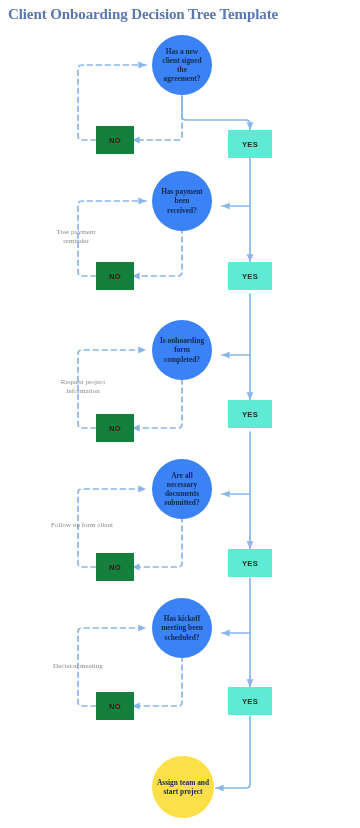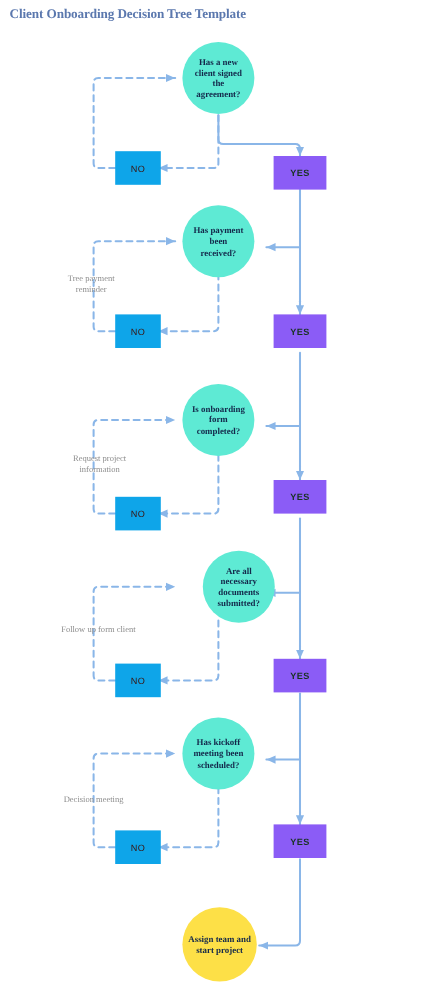--- a/index.html
+++ b/index.html
@@ -27,7 +27,7 @@
     width: 352px;
     font-family: "Liberation Serif", serif;
     font-weight: bold;
-    font-size: 11px;
+    font-size: 15px;
     letter-spacing: -0.1px;
     color: #5B78AE;
     white-space: nowrap;

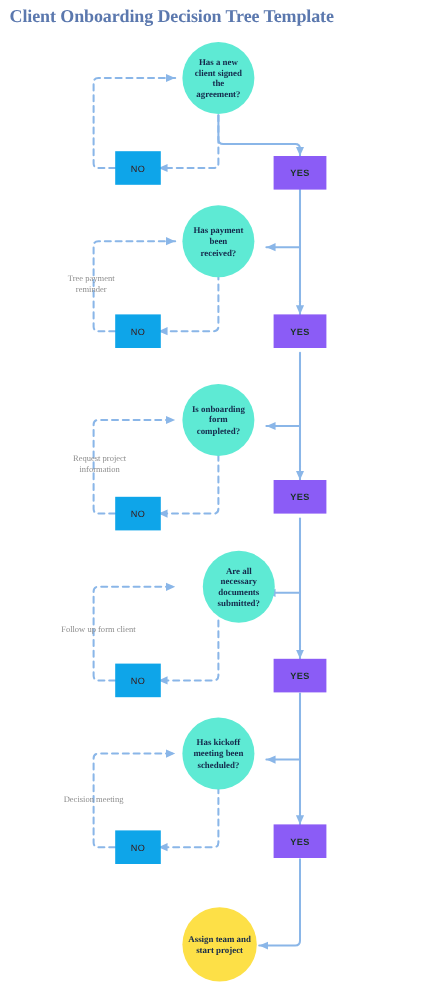--- a/index.html
+++ b/index.html
@@ -42,7 +42,7 @@
   }
   .decision {
     border-radius: 50%;
-    background: #5eead4;
+    background: #3b82f6;
     color: #14294B;
     font-family: "Liberation Serif", serif;
     font-weight: bold;

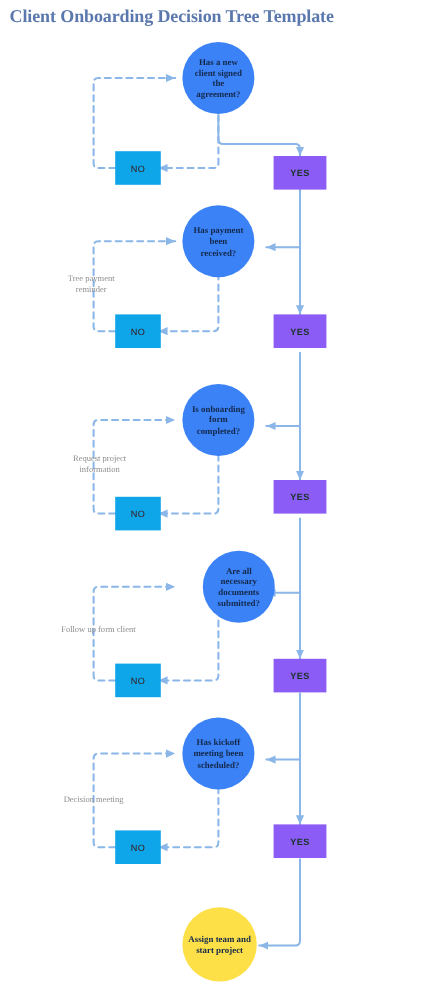--- a/index.html
+++ b/index.html
@@ -68,10 +68,10 @@
     letter-spacing: 0.3px;
   }
   .no-box {
-    background: #0ea5e9;
+    background: #15803d;
     color: #3A1512;
     font-family: "Liberation Sans", sans-serif;
-    font-weight: normal;
+    font-weight: bold;
     font-size: 7.6px;
     letter-spacing: 0.3px;
   }

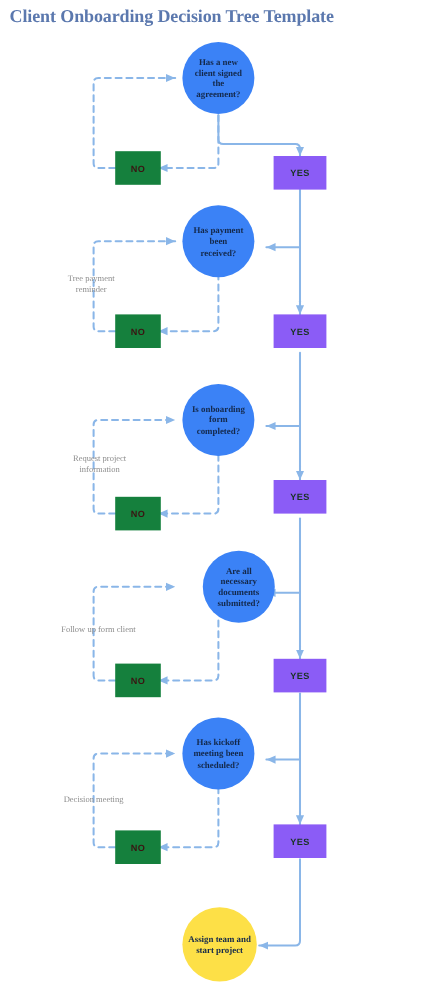--- a/index.html
+++ b/index.html
@@ -60,7 +60,7 @@
     line-height: 9.2px;
   }
   .yes-box {
-    background: #8b5cf6;
+    background: #5eead4;
     color: #17331F;
     font-family: "Liberation Sans", sans-serif;
     font-weight: bold;

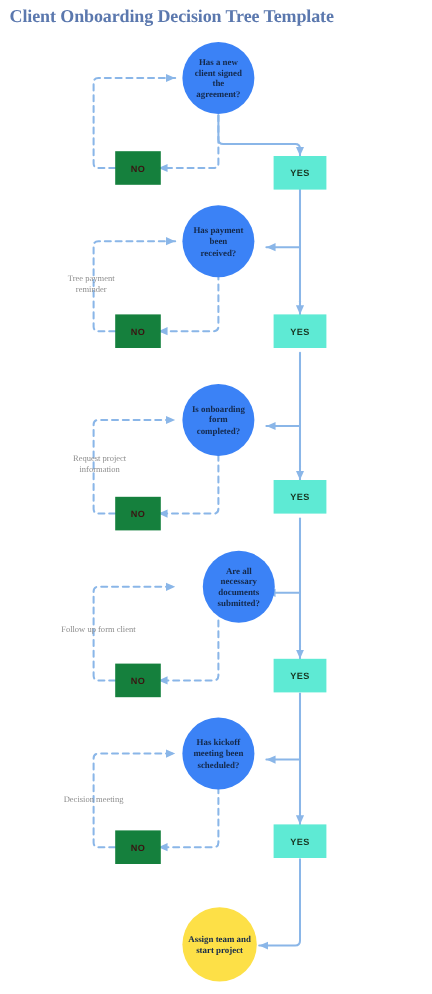--- a/index.html
+++ b/index.html
@@ -170,7 +170,7 @@
   <span>NO</span>
 </div>
 
-<div class="node decision" style="left:169px; top:459px; width:60px; height:60px;text-align:center;">
+<div class="node decision" style="left:152px; top:459px; width:60px; height:60px;text-align:center;">
   <span class="txt">Are all necessary documents submitted?</span>
 </div>
 <div class="edge-label" style="left:26px; top:521px; width:112px;">Follow up form client</div>

